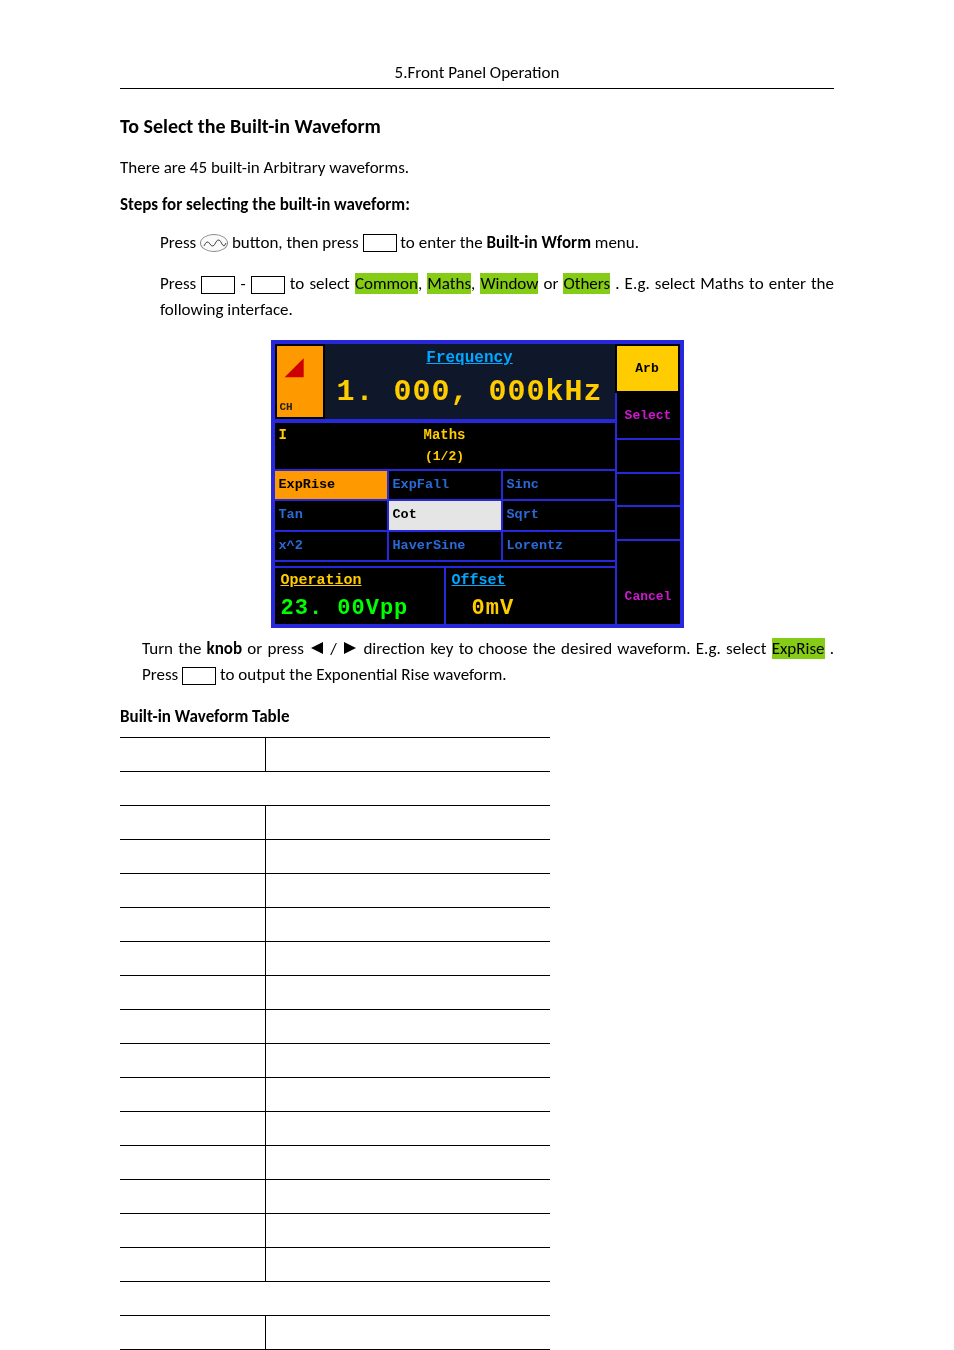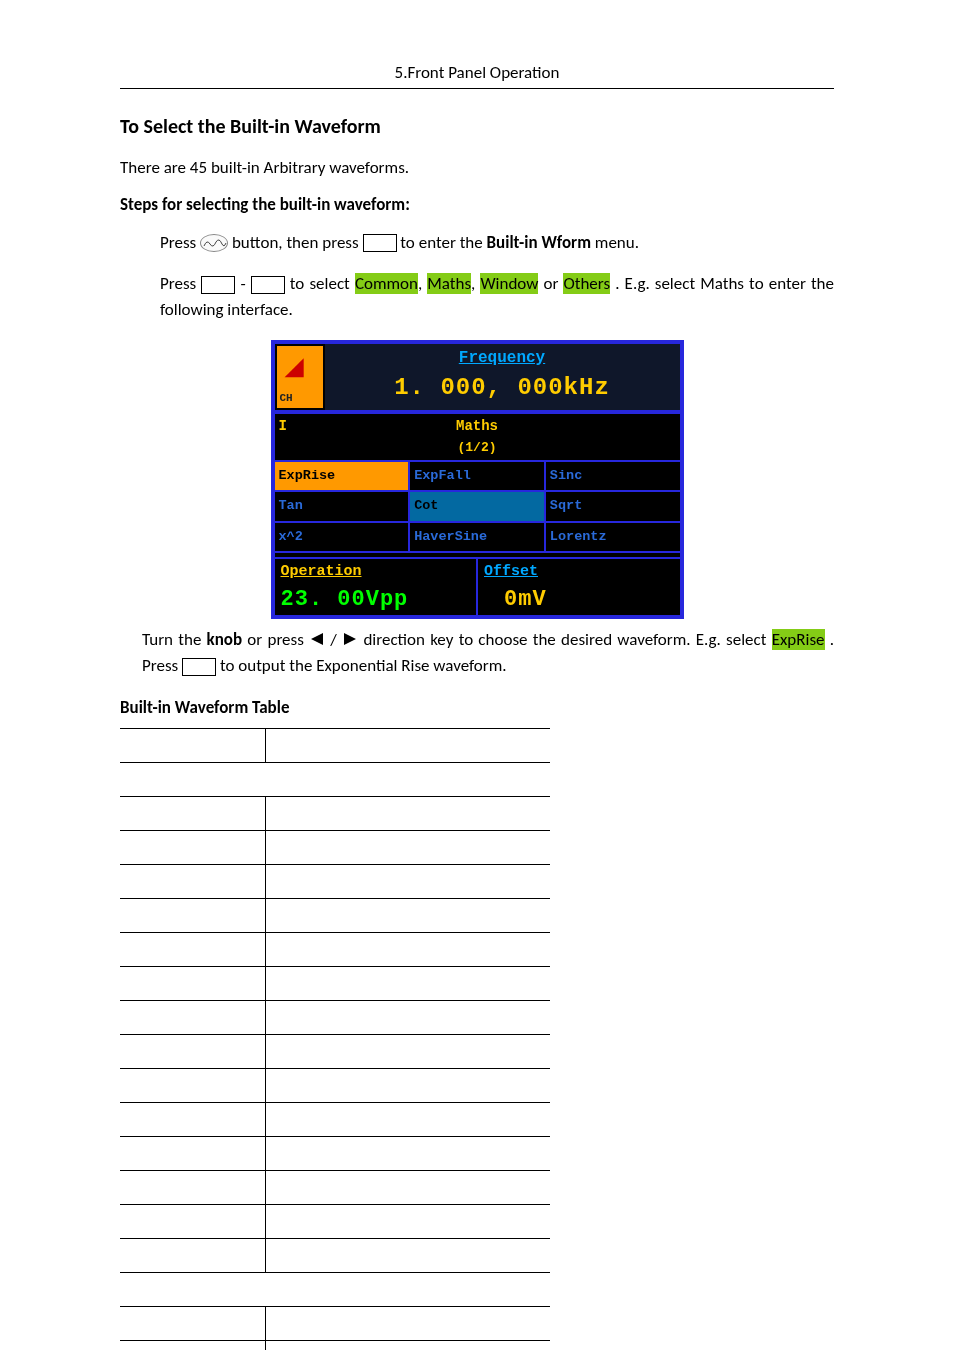--- a/index.html
+++ b/index.html
@@ -294,6 +294,21 @@
           </div>
         </div>
       </div>
+    </div>
+    <div class="p-side">
+      <div class="side-btn arb">
+            <span>Arb</span>
+          </div>
+      <div class="side-btn">
+            <span class="select-s">Select</span>
+          </div>
+      <div class="side-btn blank"></div>
+      <div class="side-btn blank"></div>
+      <div class="side-btn blank"></div>
+      <div class="side-btn blank" style="border-bottom:none;height:8px;flex:0.2"></div>
+      <div class="side-btn" style="border-bottom:none;flex:1.2">
+            <span class="cancel-s">Cancel</span>
+          </div>
     </div>
     </div>
   </div>

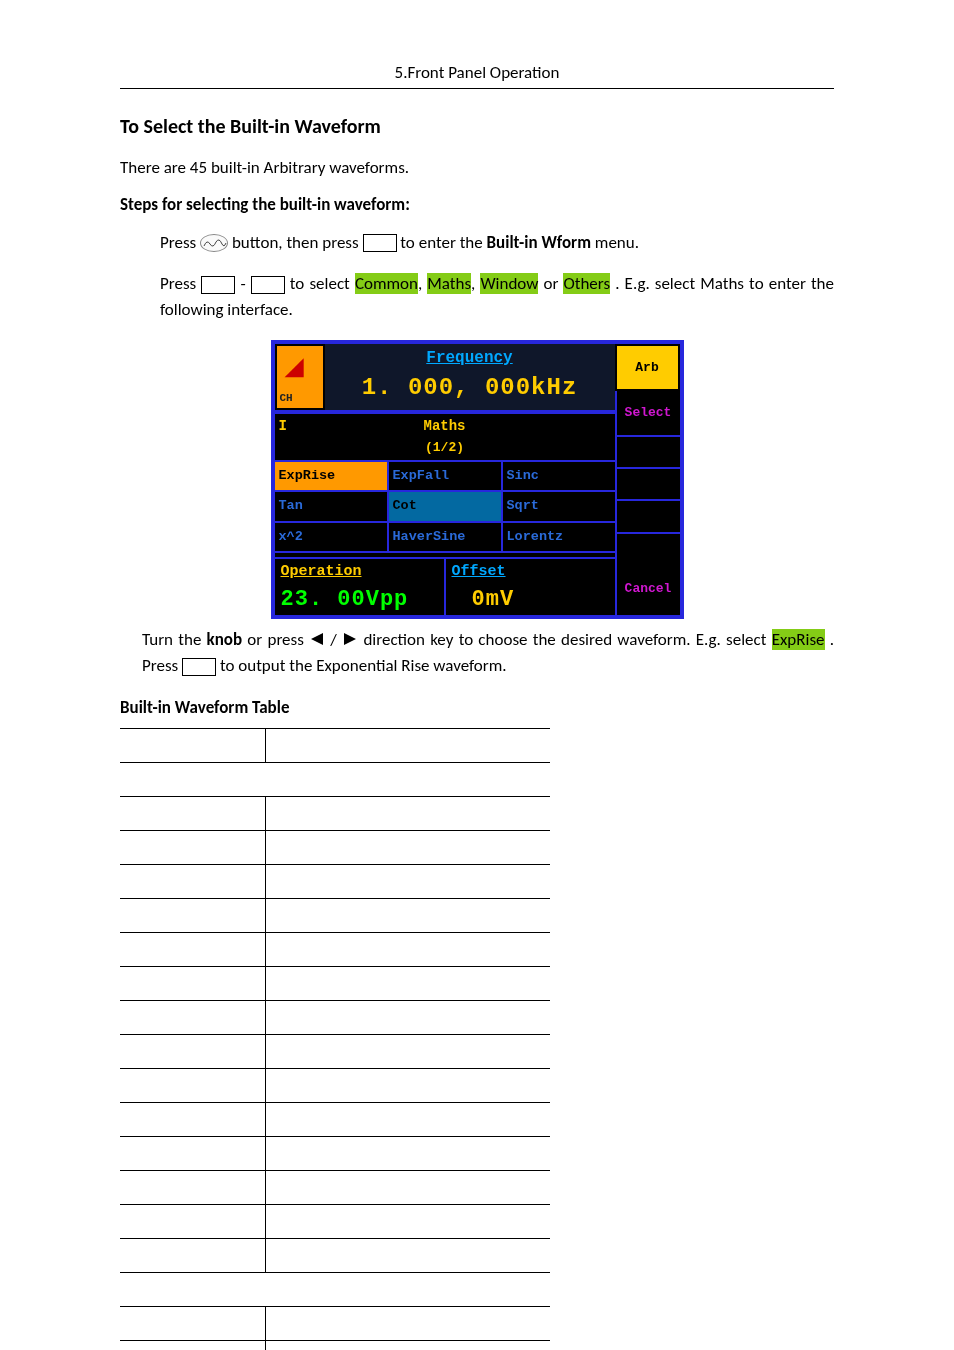--- a/index.html
+++ b/index.html
@@ -134,7 +134,7 @@
     }
     .freq-val {
       color:#ffcc00;
-      font-size:24px;
+      font-size:30px;
       letter-spacing: 1px;
     }
     .side-btn {

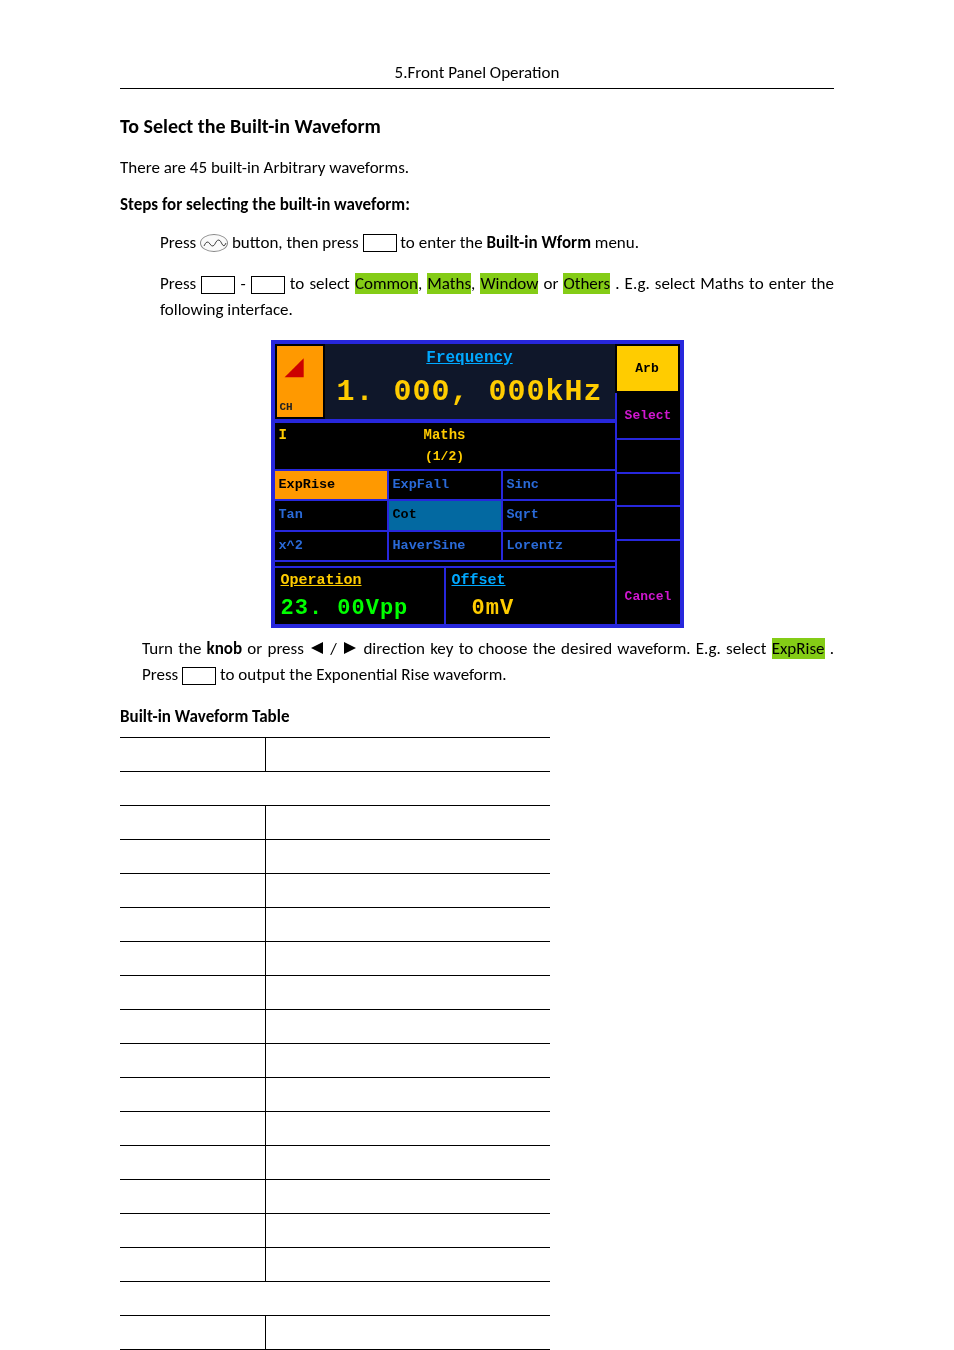--- a/index.html
+++ b/index.html
@@ -184,7 +184,7 @@
     }
     .cell:last-child { border-right:none; }
     .cell.sel { background:#ff9900; color:#000; }
-    .cell.sel-y { background:#0369a1; color:#000; }
+    .cell.sel-y { background:#e5e5e5; color:#000; }
     .bottom {
       display:flex;
       background:#000;

